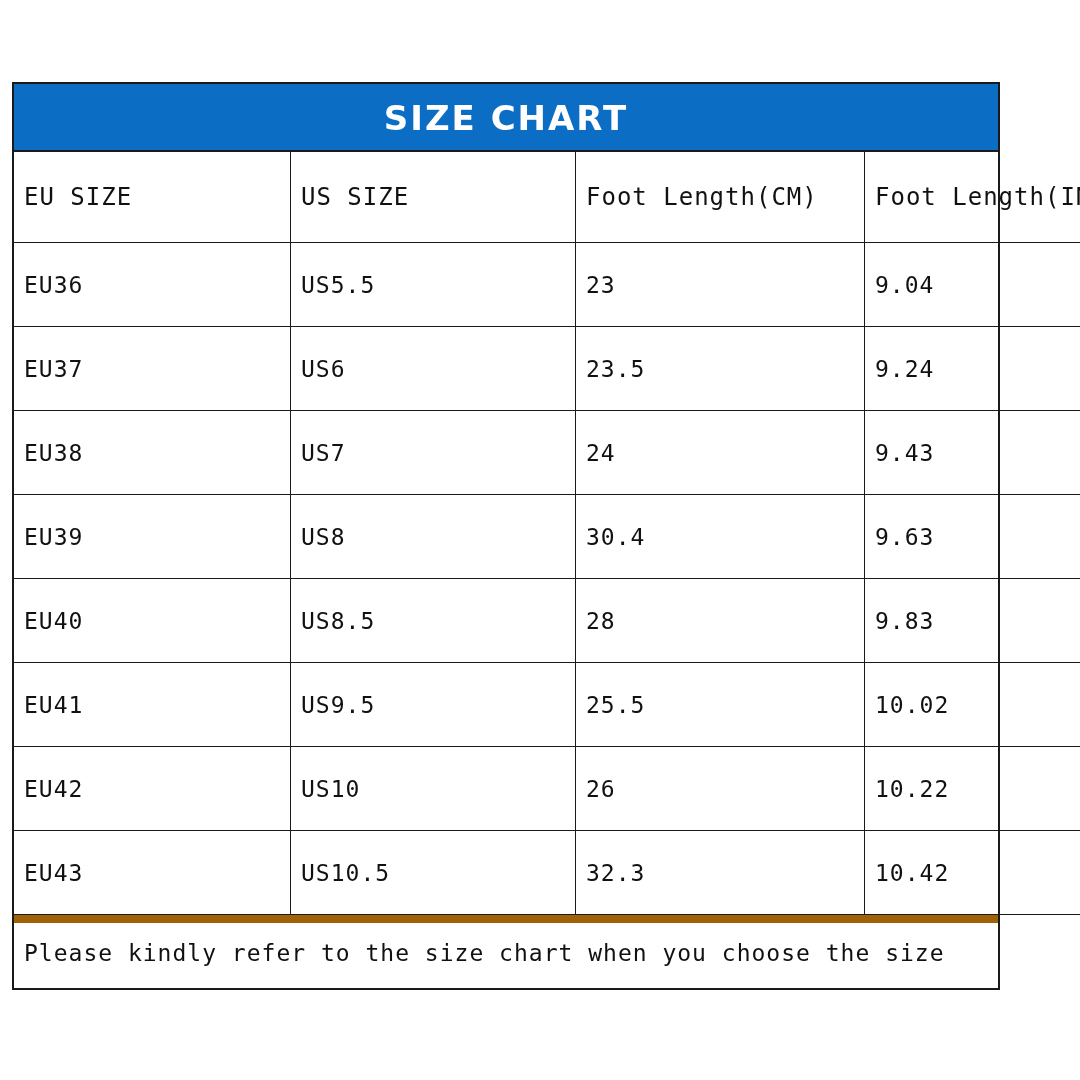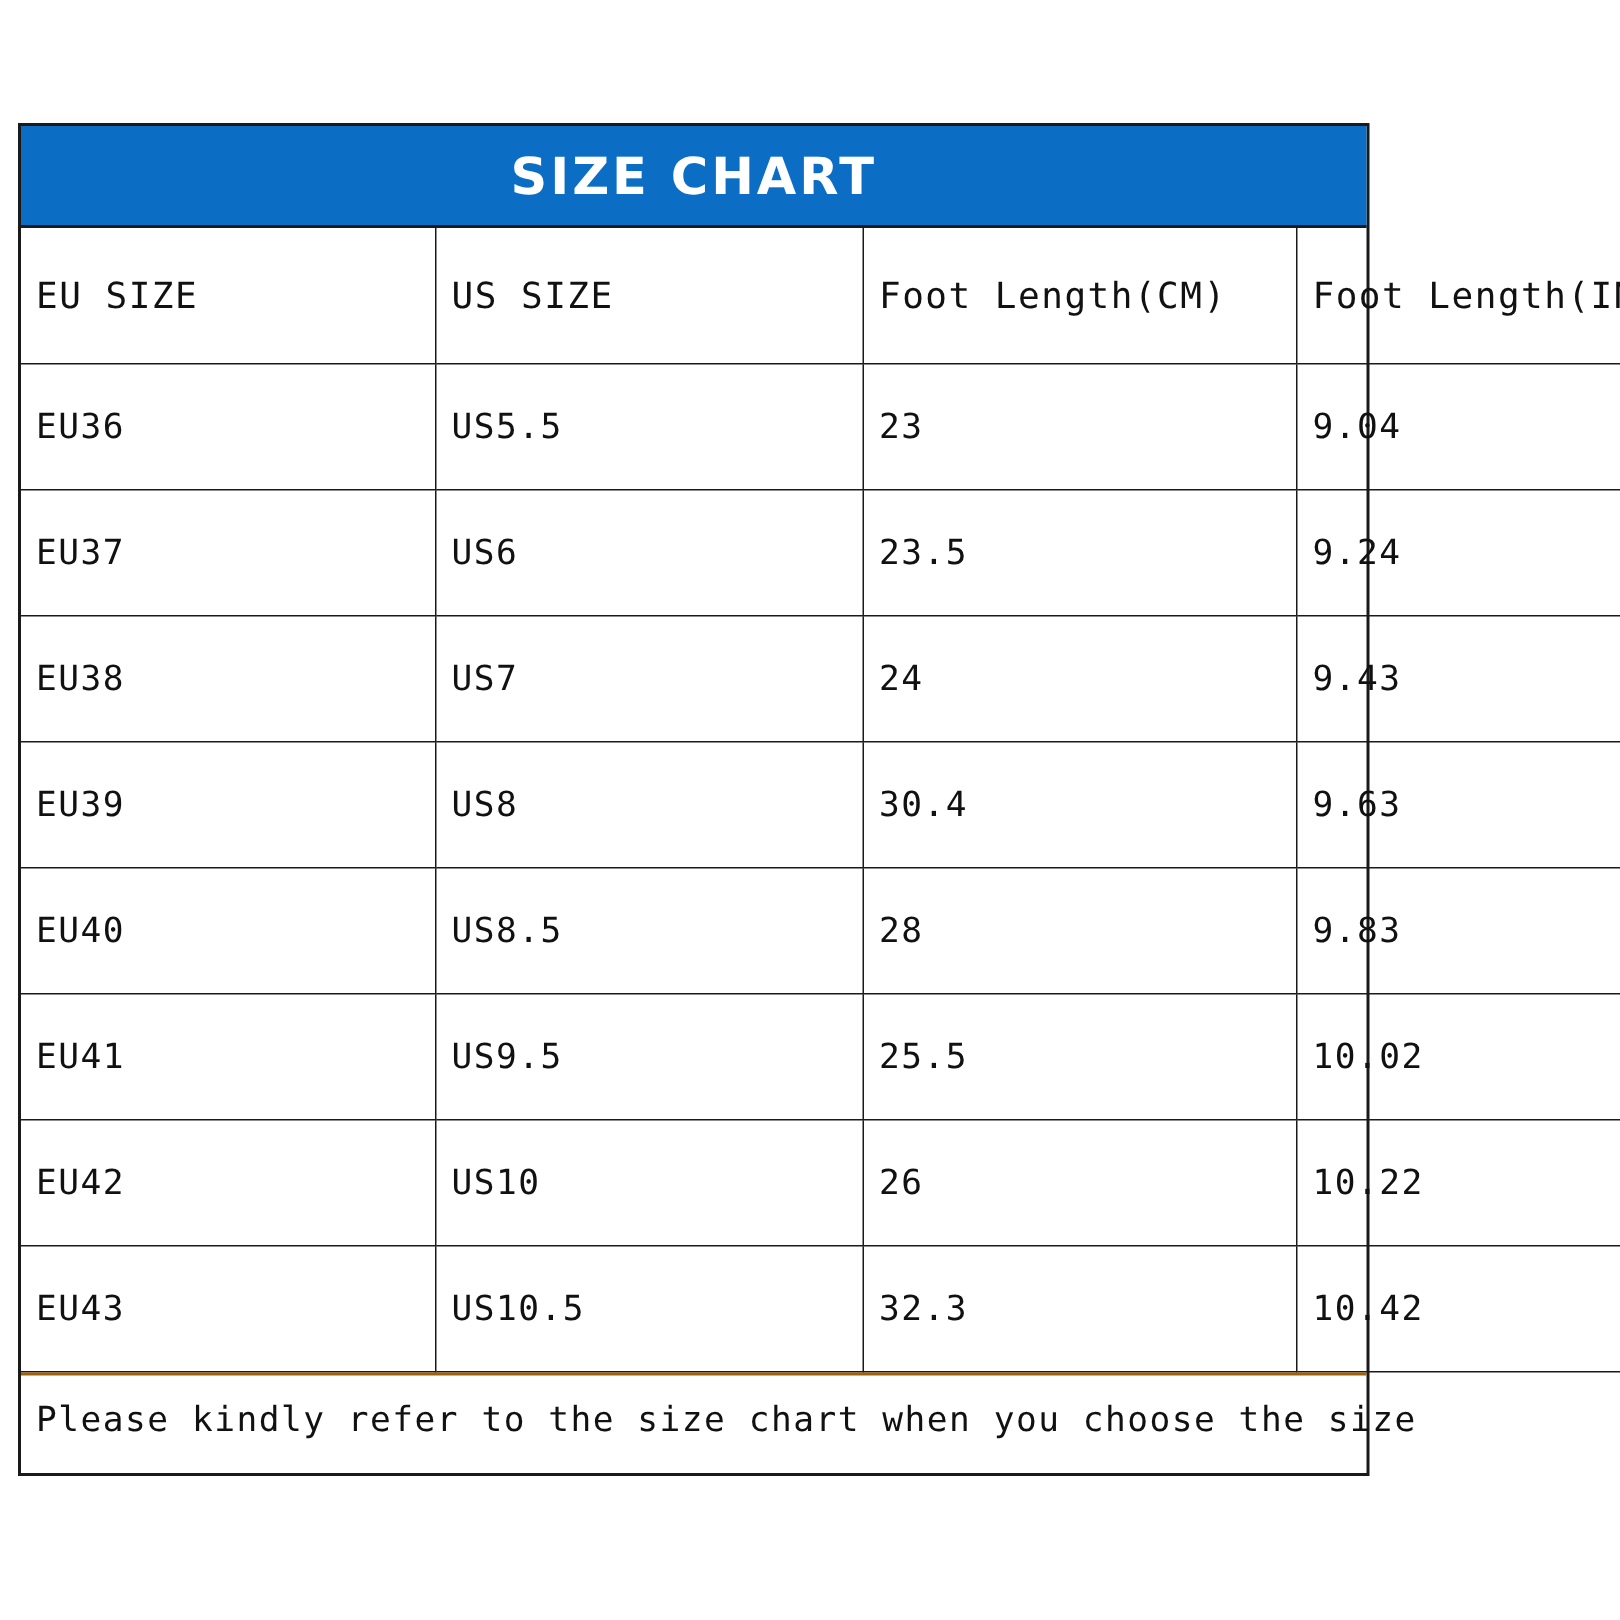--- a/index.html
+++ b/index.html
@@ -23,7 +23,7 @@
     position: absolute;
     left: 12px;
     top: 82px;
-    width: 901px;
+    width: 988px;
     border: 2px solid #1a1a1a;
     box-sizing: border-box;
     background: #ffffff;

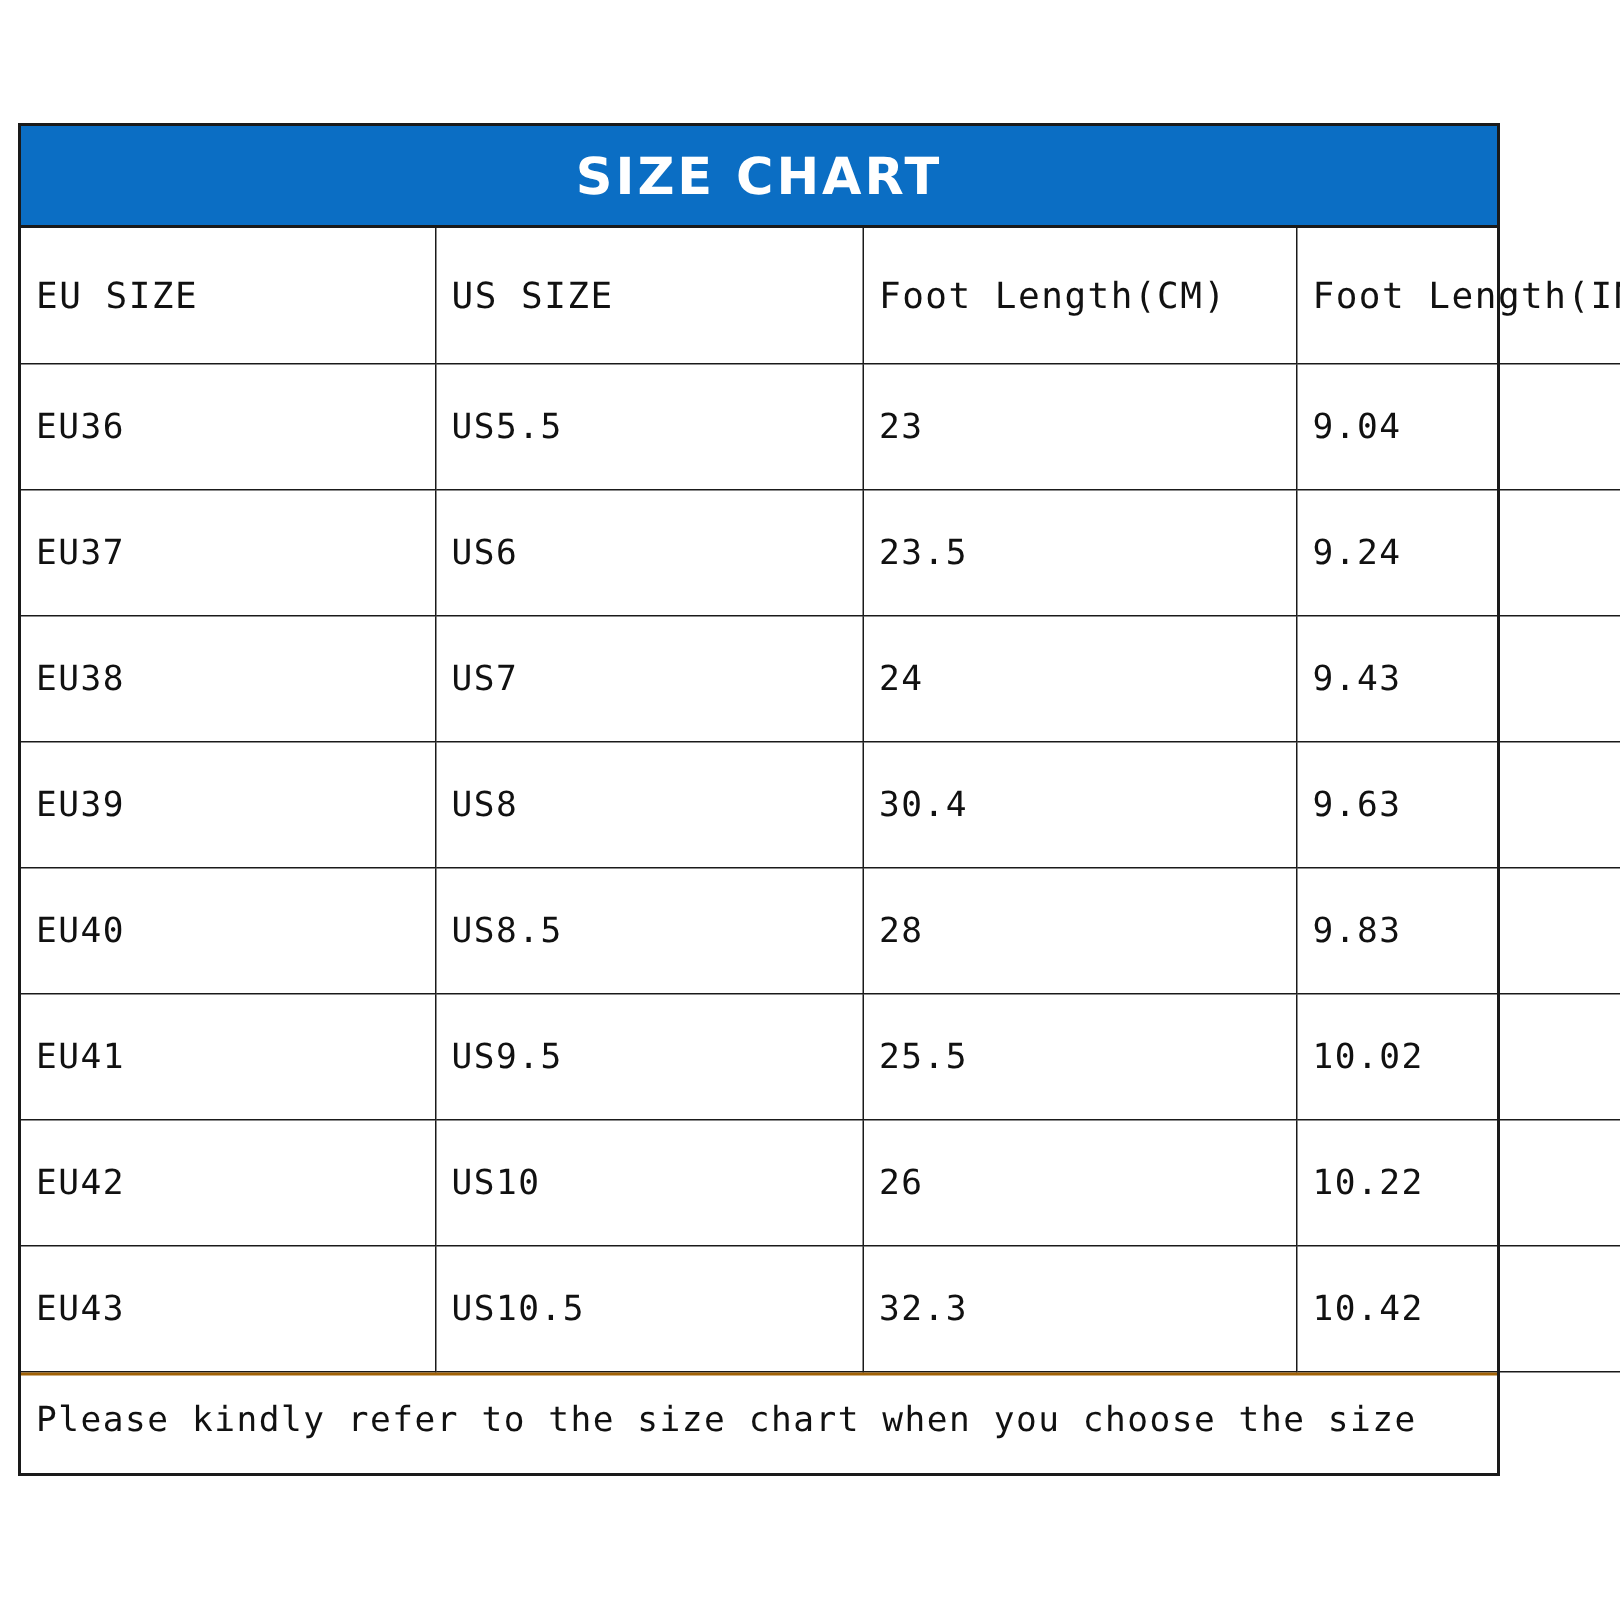--- a/index.html
+++ b/index.html
@@ -70,7 +70,7 @@
   .col-3 { width: 268px; }
   .col-4 { width: 264px; }
   .note {
-    border-top: 2px solid #a16207;
+    border-top: 8px solid #a16207;
     padding: 14px 10px 18px 10px;
     font-size: 23px;
     line-height: 1.45;

